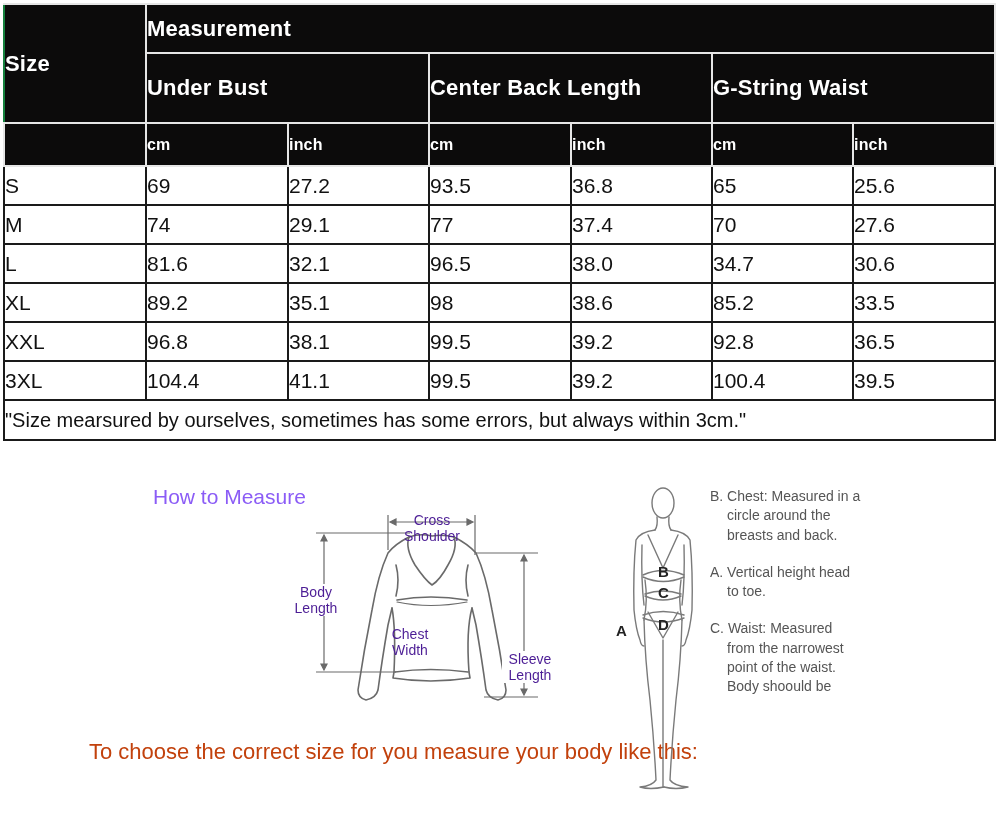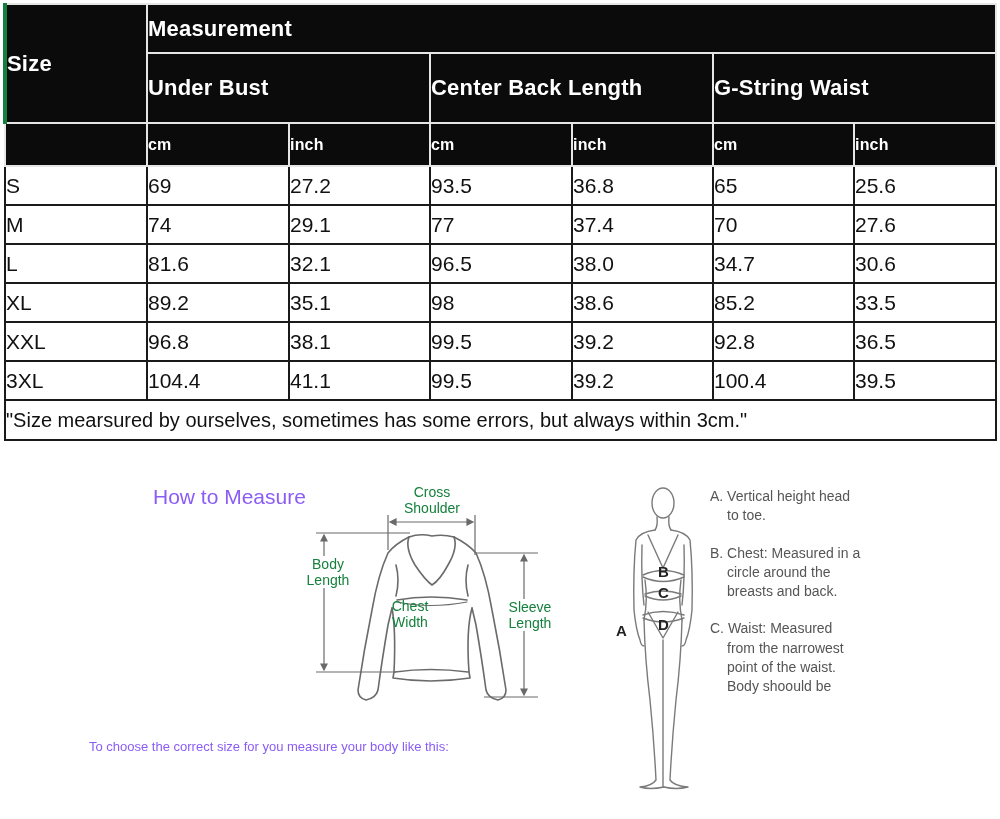--- a/index.html
+++ b/index.html
@@ -26,7 +26,7 @@
   .size-table tr.h1 th { height: 47px; }
   .size-table tr.h2 th { height: 68px; }
   .size-table tr.h3 th { height: 41px; font-size: 16px; }
-  .size-table th.size-head { border-left: 4px solid #15803d; }
+  .size-table th.size-head { border-left: 2px solid #15803d; }
   .size-table td {
     background: #ffffff;
     color: #111111;

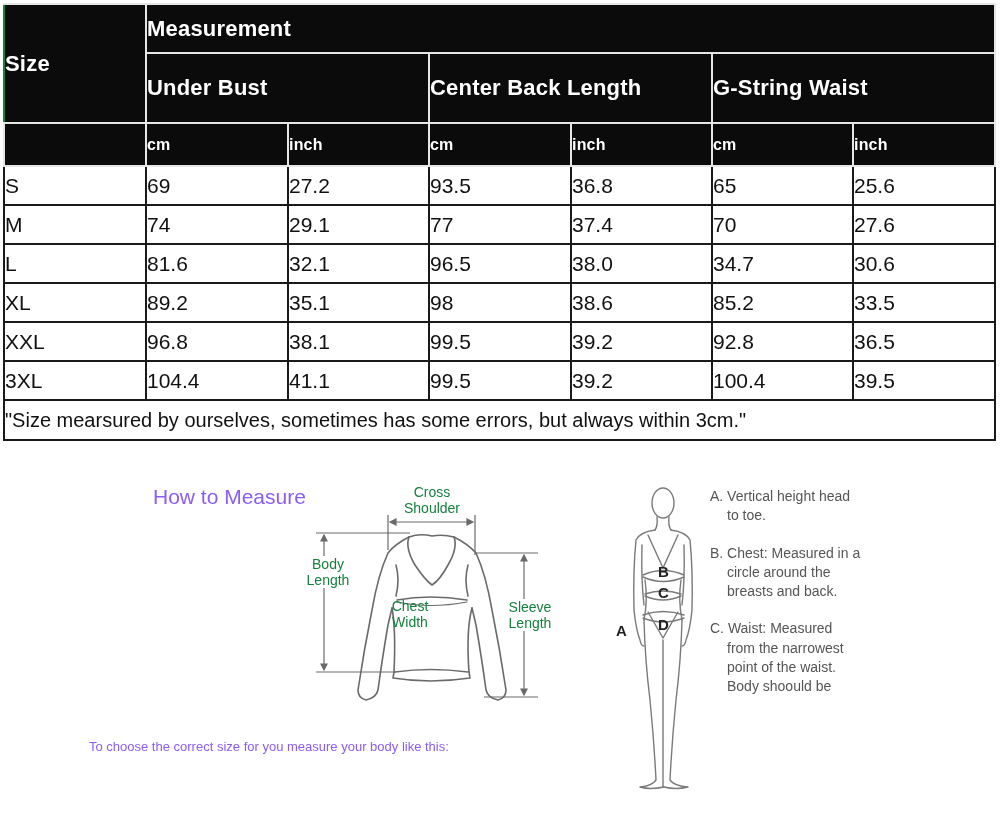--- a/index.html
+++ b/index.html
@@ -41,7 +41,7 @@
   .section { position: absolute; }
   .how-title { left: 153px; top: 485px; font-size: 21px; color: #8b5cf6; }
   .instruction { left: 89px; top: 739px; font-size: 13px; color: #8b5cf6; }
-  .diag-label { position: absolute; font-size: 14px; color: #15803d; line-height: 16px; text-align: center; }
+  .diag-label { position: absolute; font-size: 14px; color: #4c1d95; line-height: 16px; text-align: center; margin-top: 28px; }
   .body-notes { position: absolute; left: 710px; top: 487px; width: 180px; font-size: 14px; color: #555555; line-height: 19.3px; }
   .body-notes .note-item { margin-bottom: 18px; }
   .body-notes .note-item .first { display: block; }

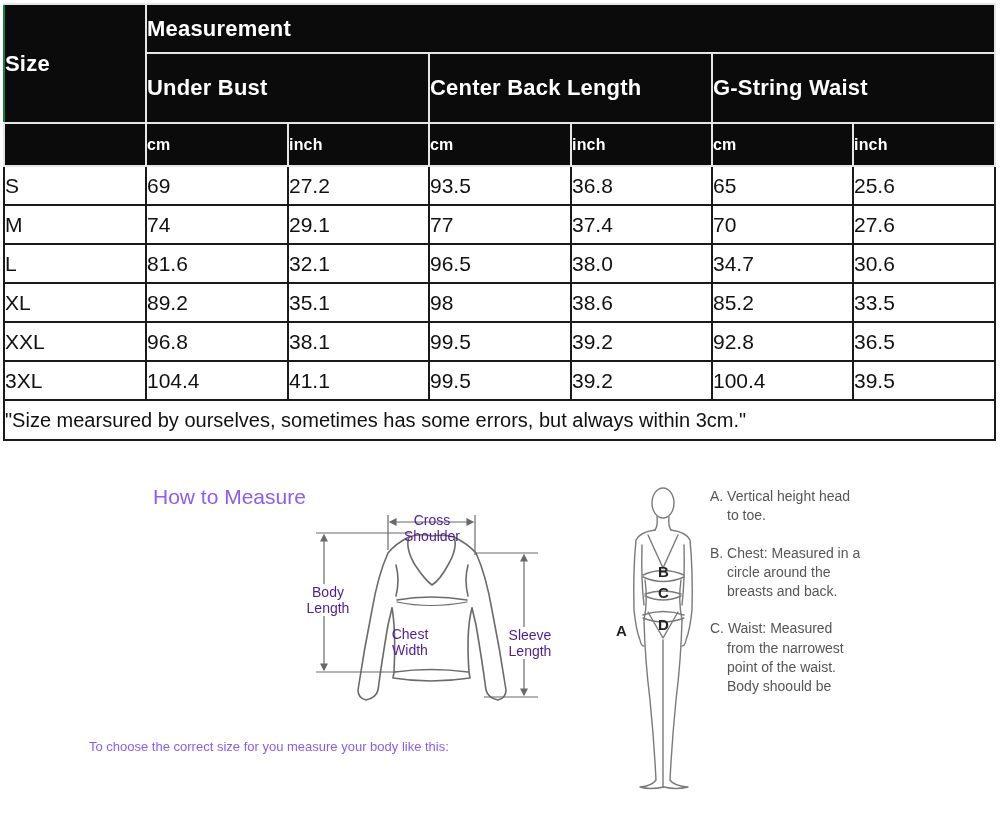--- a/index.html
+++ b/index.html
@@ -239,13 +239,13 @@
 
 <div class="body-notes">
   <div class="note-item">
-    <span class="first">A. Vertical height head</span>
-    <span class="cont">to toe.</span>
-  </div>
-  <div class="note-item">
     <span class="first">B. Chest: Measured in a</span>
     <span class="cont">circle around the</span>
     <span class="cont">breasts and back.</span>
+  </div>
+  <div class="note-item">
+    <span class="first">A. Vertical height head</span>
+    <span class="cont">to toe.</span>
   </div>
   <div class="note-item">
     <span class="first">C. Waist: Measured</span>

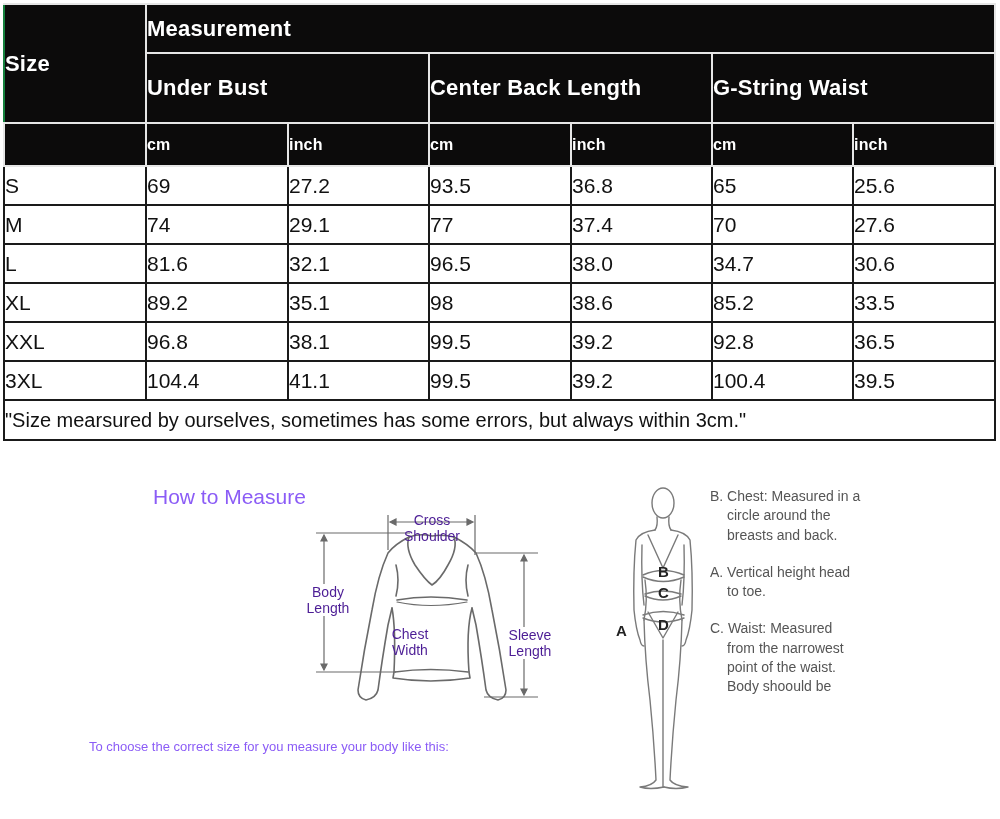--- a/index.html
+++ b/index.html
@@ -186,7 +186,7 @@
   <span>Cross</span><br>
   <span>Shoulder</span>
 </div>
-<div class="diag-label" style="left:300px;top:556px;width:56px;background:#fff;">
+<div class="diag-label" style="left:288px;top:556px;width:56px;background:#fff;">
   <span>Body</span><br>
   <span>Length</span>
 </div>

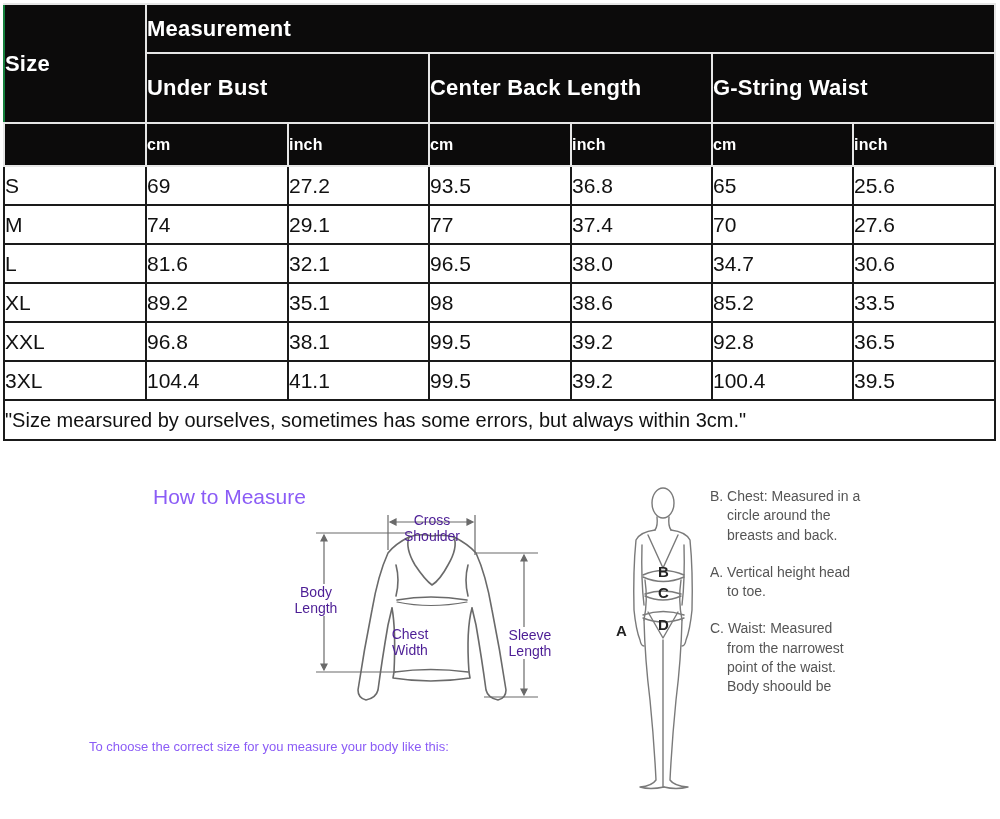--- a/index.html
+++ b/index.html
@@ -194,7 +194,7 @@
   <span>Chest</span><br>
   <span>Width</span>
 </div>
-<div class="diag-label" style="left:502px;top:599px;width:56px;background:#fff;">
+<div class="diag-label" style="left:502px;top:623px;width:56px;background:#fff;">
   <span>Sleeve</span><br>
   <span>Length</span>
 </div>

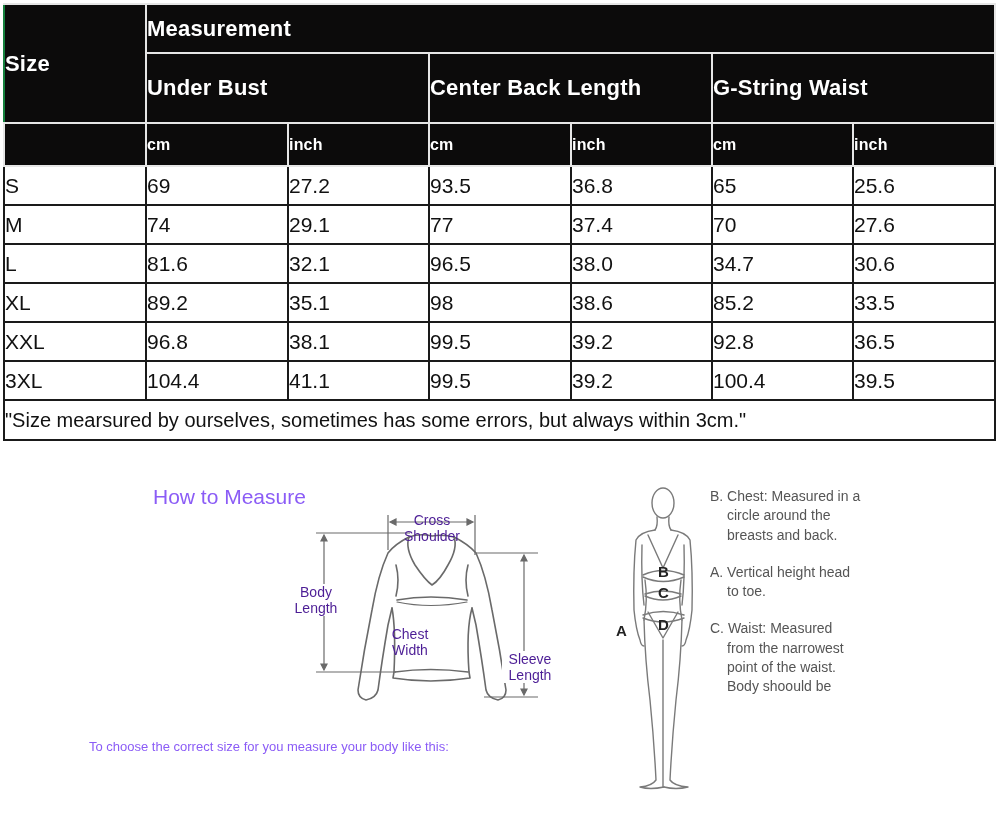--- a/index.html
+++ b/index.html
@@ -40,7 +40,7 @@
   }
   .section { position: absolute; }
   .how-title { left: 153px; top: 485px; font-size: 21px; color: #8b5cf6; }
-  .instruction { left: 89px; top: 739px; font-size: 13px; color: #8b5cf6; }
+  .instruction { left: 89px; top: 739px; font-size: 22px; color: #c2410c; }
   .diag-label { position: absolute; font-size: 14px; color: #4c1d95; line-height: 16px; text-align: center; margin-top: 28px; }
   .body-notes { position: absolute; left: 710px; top: 487px; width: 180px; font-size: 14px; color: #555555; line-height: 19.3px; }
   .body-notes .note-item { margin-bottom: 18px; }

